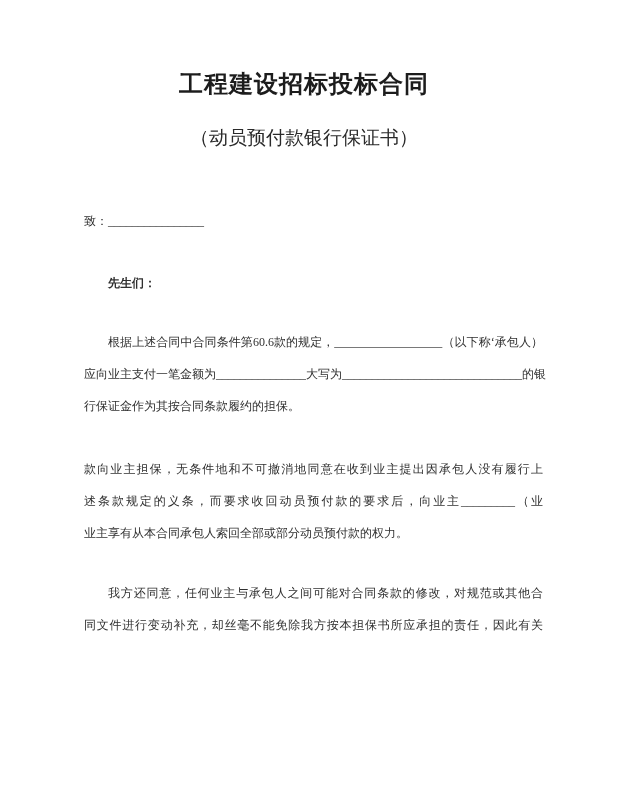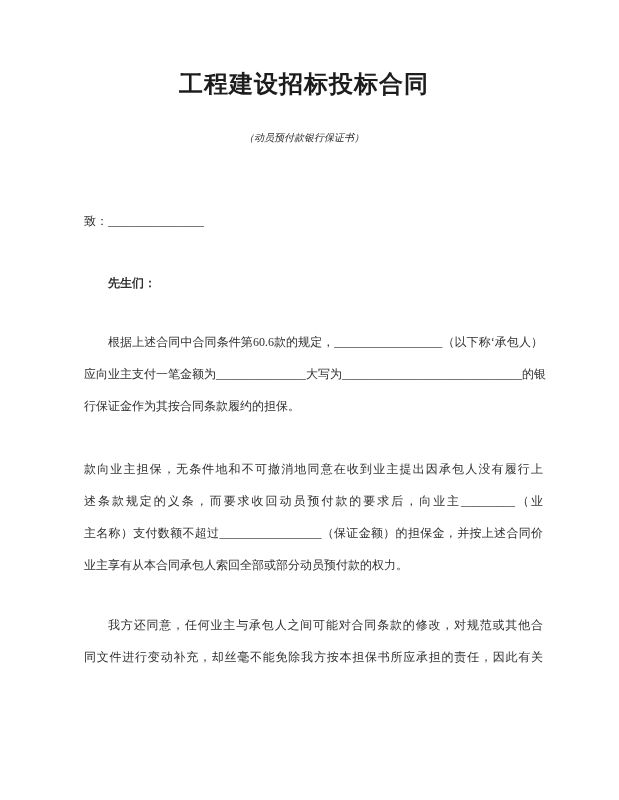--- a/index.html
+++ b/index.html
@@ -29,11 +29,10 @@
   }
   .doc-subtitle {
     margin: 31px -65px 0 -84px;
-    font-size: 10px;
+    font-size: 19px;
     color: #2a2a2a;
     text-align: center;
     line-height: 18px;
-    font-style: italic;
   }
   .to-line {
     margin-top: 63px;

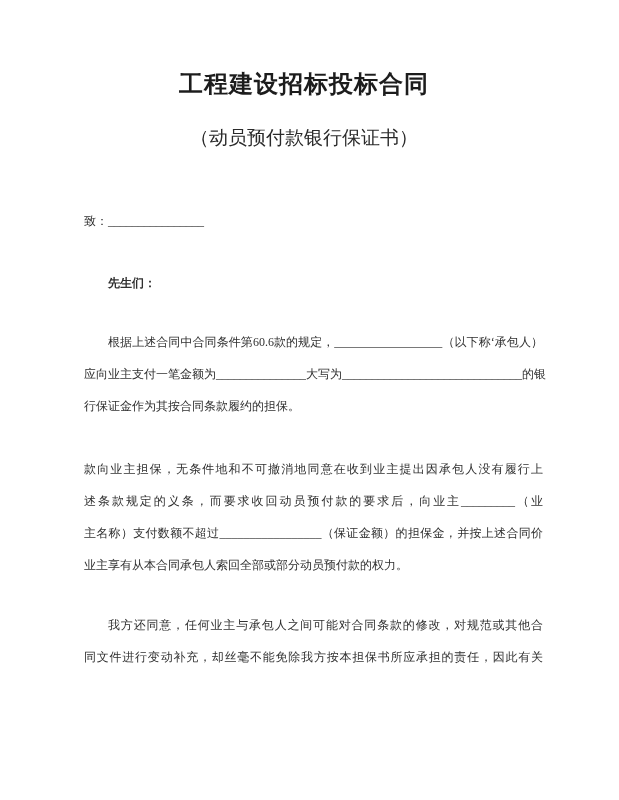--- a/index.html
+++ b/index.html
@@ -96,7 +96,6 @@
   <div class="para p2">
     <div class="line">款向业主担保，无条件地和不可撤消地同意在收到业主提出因承包人没有履行上</div>
     <div class="line">述条款规定的义条，而要求收回动员预付款的要求后，向业主_________（业</div>
-    <div class="line">主名称）支付数额不超过_________________（保证金额）的担保金，并按上述合同价</div>
     <div class="line last">业主享有从本合同承包人索回全部或部分动员预付款的权力。</div>
   </div>
 

